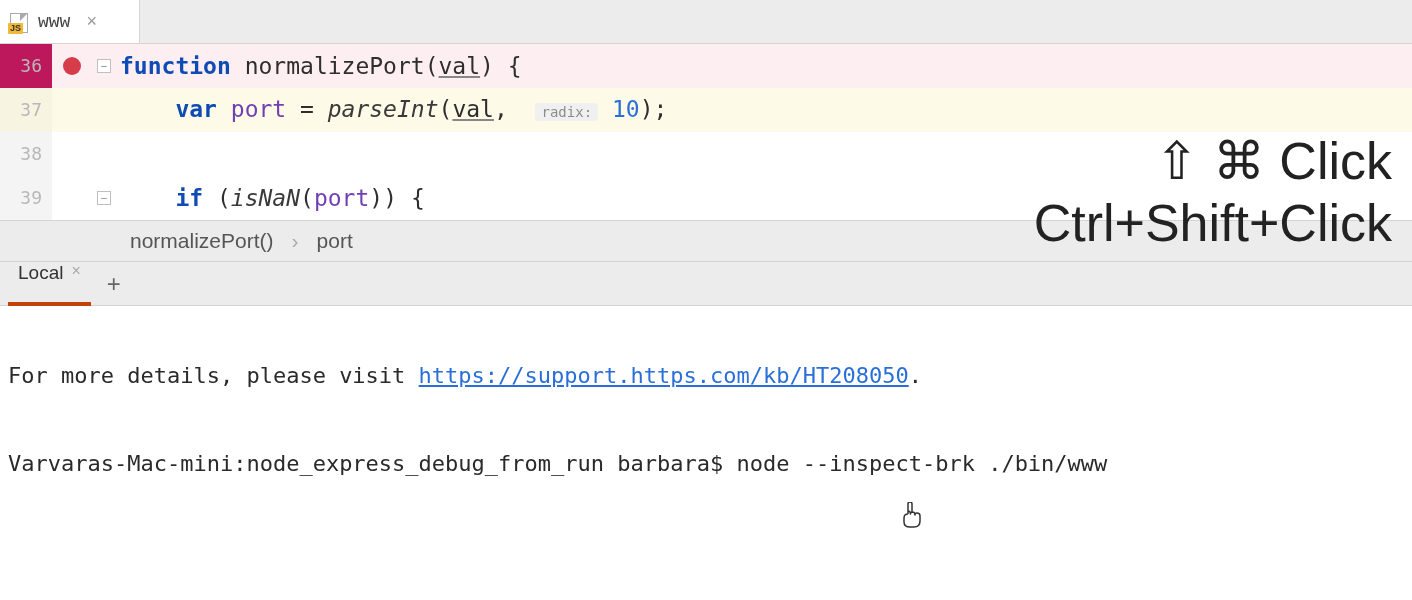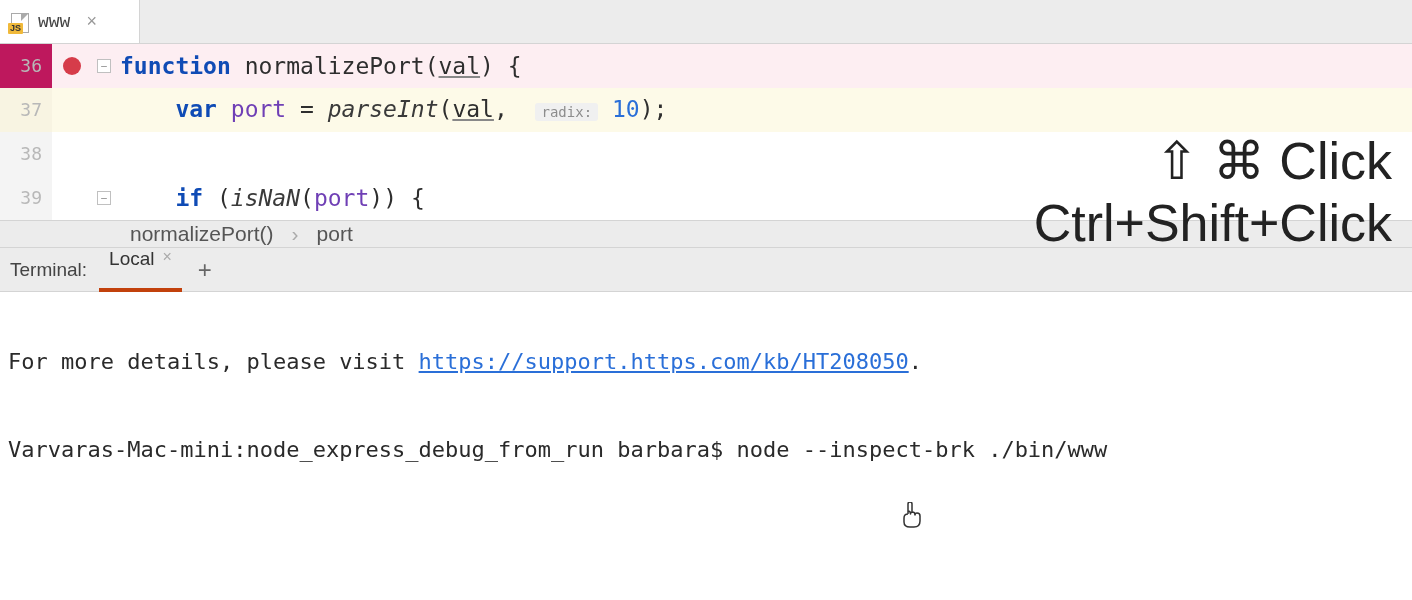--- a/index.html
+++ b/index.html
@@ -33,7 +33,6 @@
     position: relative;
     display: flex;
     align-items: flex-end;
-    justify-content: center;
   }
   .js-icon .page {
     width: 18px;

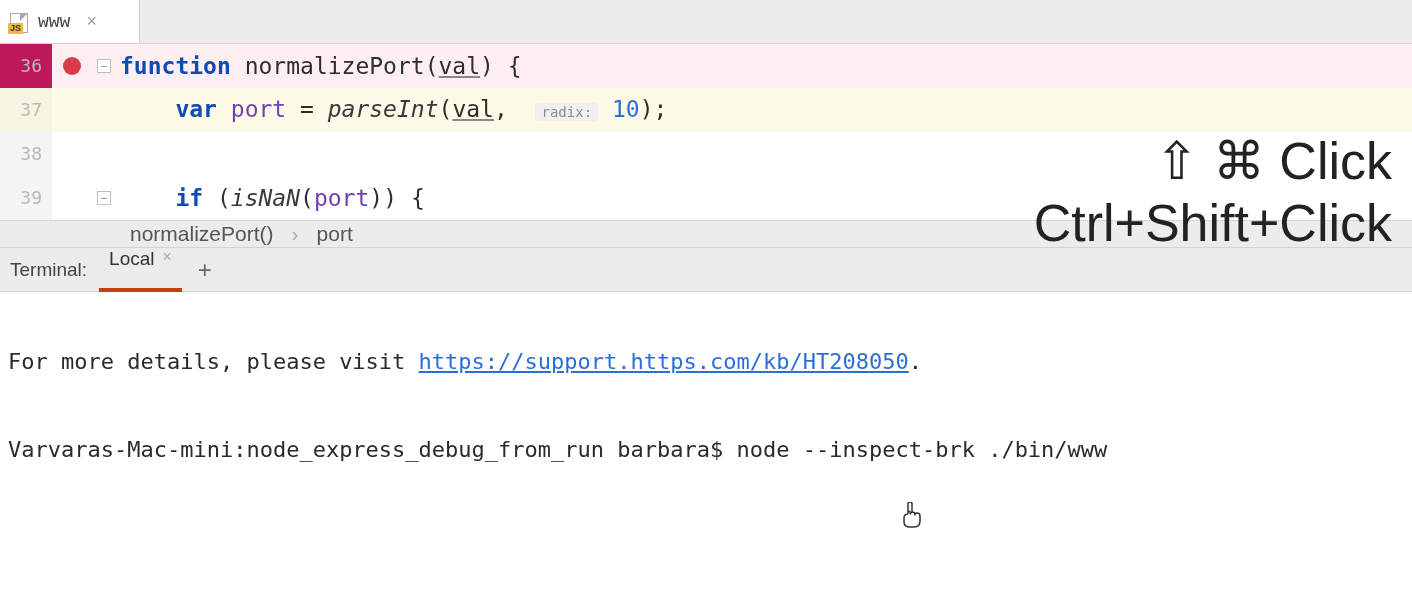--- a/index.html
+++ b/index.html
@@ -144,7 +144,7 @@
   .num { color: #2a6fd8; }
   .punct { color: #2e2e2e; }
   .breadcrumb-bar {
-    height: 28px;
+    height: 42px;
     background: #ececec;
     border-top: 1px solid #d4d4d4;
     border-bottom: 1px solid #d4d4d4;

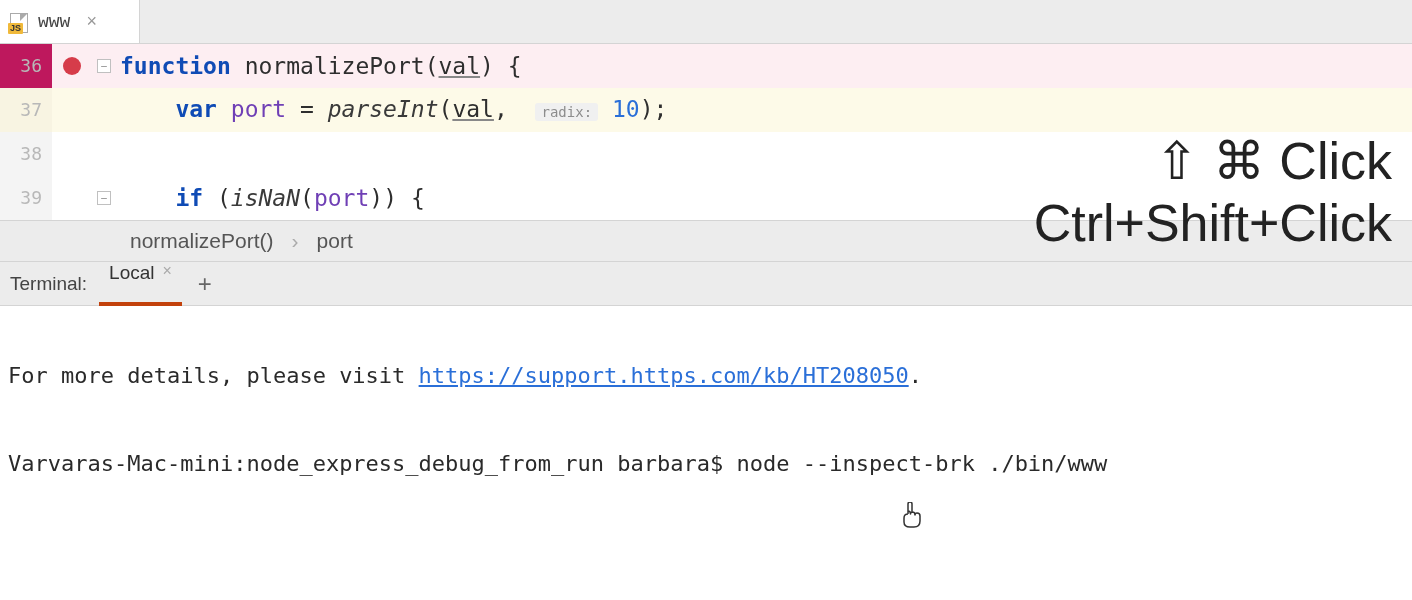--- a/index.html
+++ b/index.html
@@ -279,7 +279,6 @@
 </div>
 
 <div class="terminal-tabs">
-  <div class="term-label">Terminal:</div>
   <div class="term-tab">
     <span>Local</span>
     <span class="tab-close">×</span>

